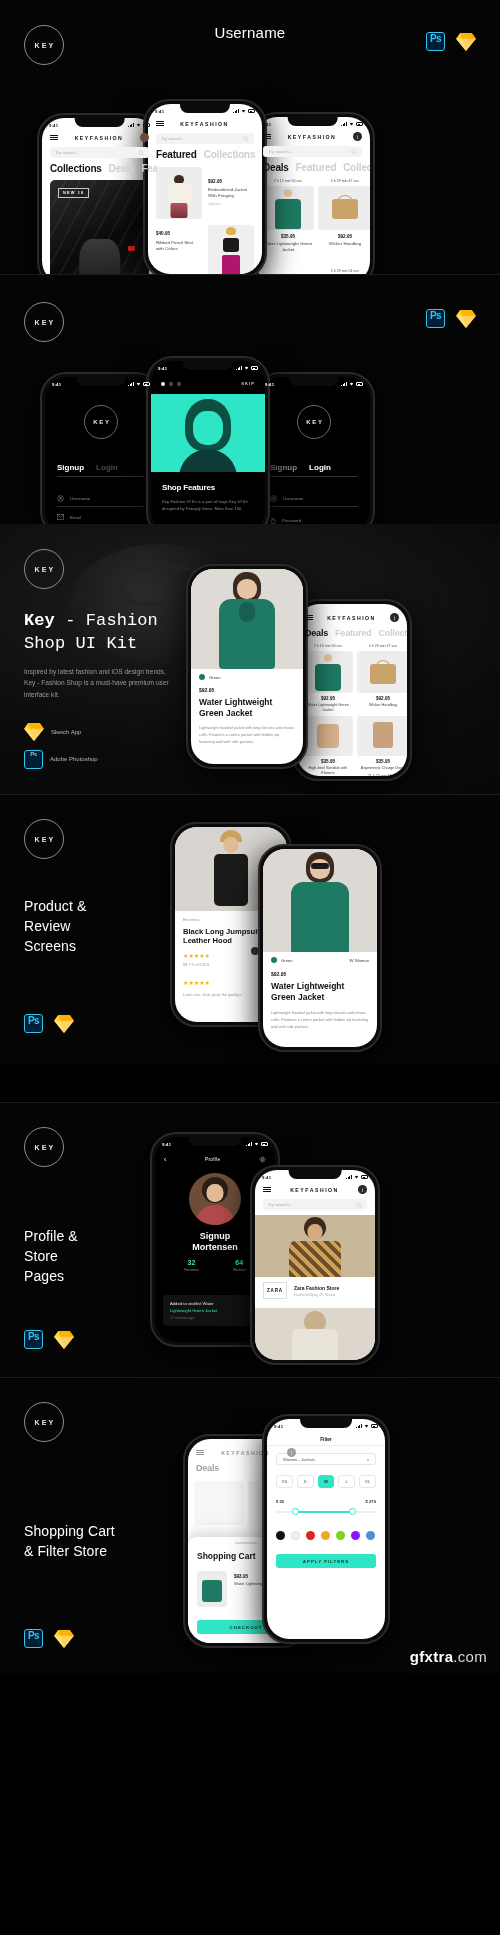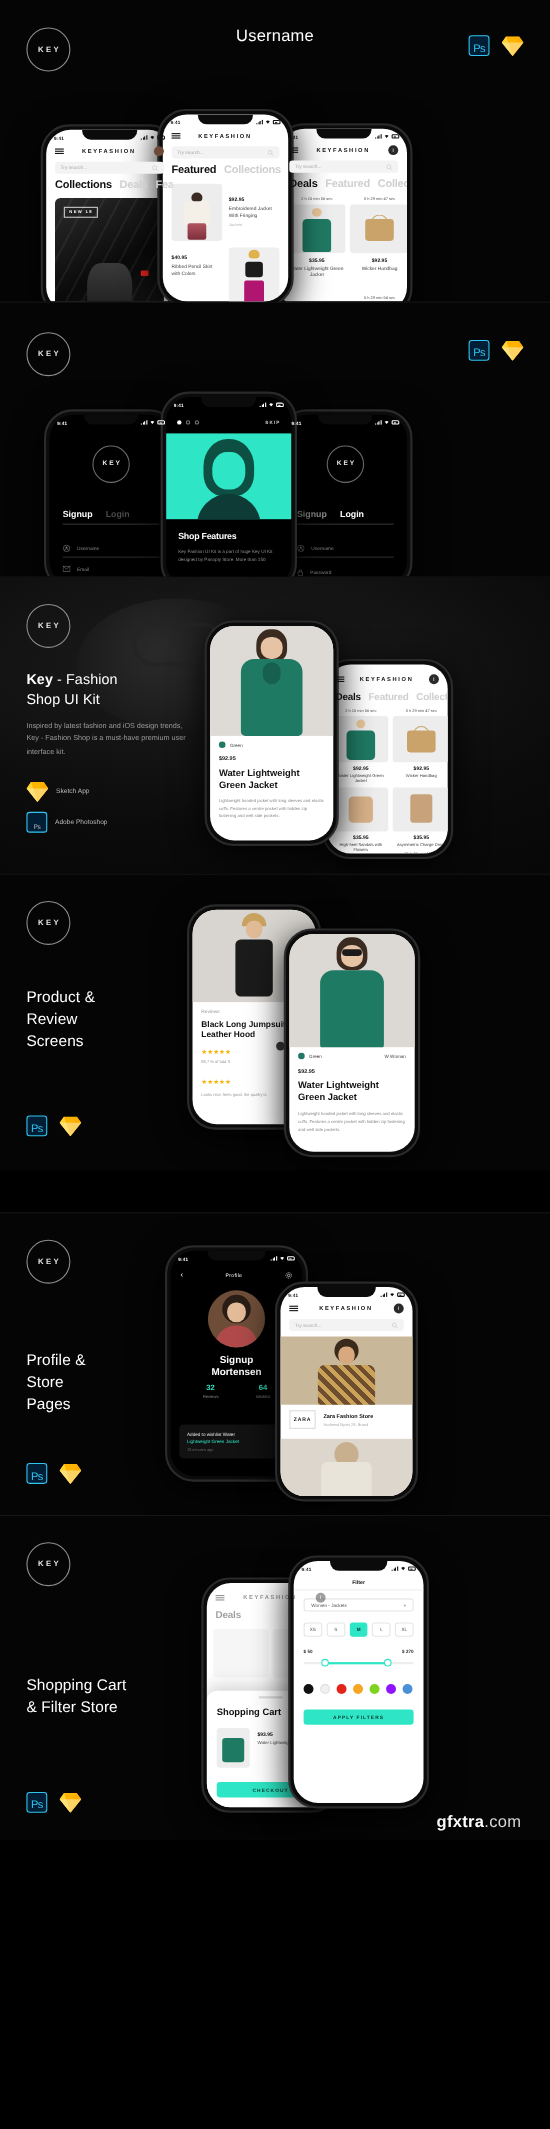--- a/index.html
+++ b/index.html
@@ -27,8 +27,8 @@
   .appicons { display:flex; gap:11px; align-items:center; }
   .ps-icon {
     width:19px; height:19px; background:#001e36; border:1px solid #31c5f0;
-    border-radius:3px; display:flex; align-items:flex-end; justify-content:center;
-    font-size:10px; font-weight:400; color:#31c5f0; font-family:"Liberation Sans",sans-serif;
+    border-radius:3px; display:flex; align-items:flex-start; justify-content:center;
+    font-size:10px; font-weight:700; color:#31c5f0; font-family:"Liberation Sans",sans-serif;
     letter-spacing:-.5px;
   }
   .sketch-icon { width:20px; height:18px; display:block; }

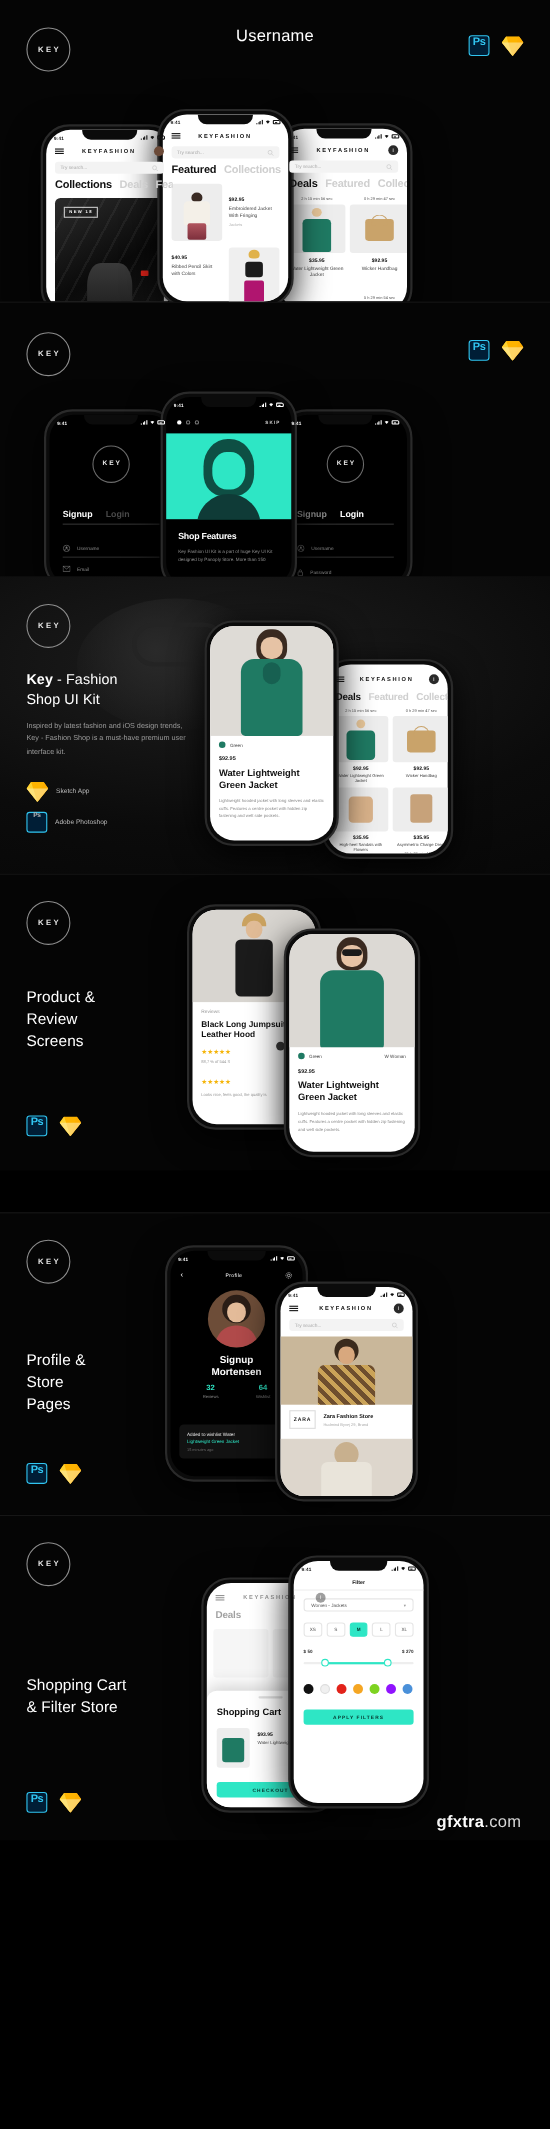--- a/index.html
+++ b/index.html
@@ -486,7 +486,7 @@
   </div>
 
   <div class="lcol" style="top:85px;">
-    <h3 style="font-size:13px;line-height:1.38;">
+    <h3 style="font-size:17px;line-height:1.38;font-family:Liberation Mono, monospace;">
       <b style="font-weight:700;">Key</b><span> - Fashion</span><br>
       <span>Shop UI Kit</span>
     </h3>

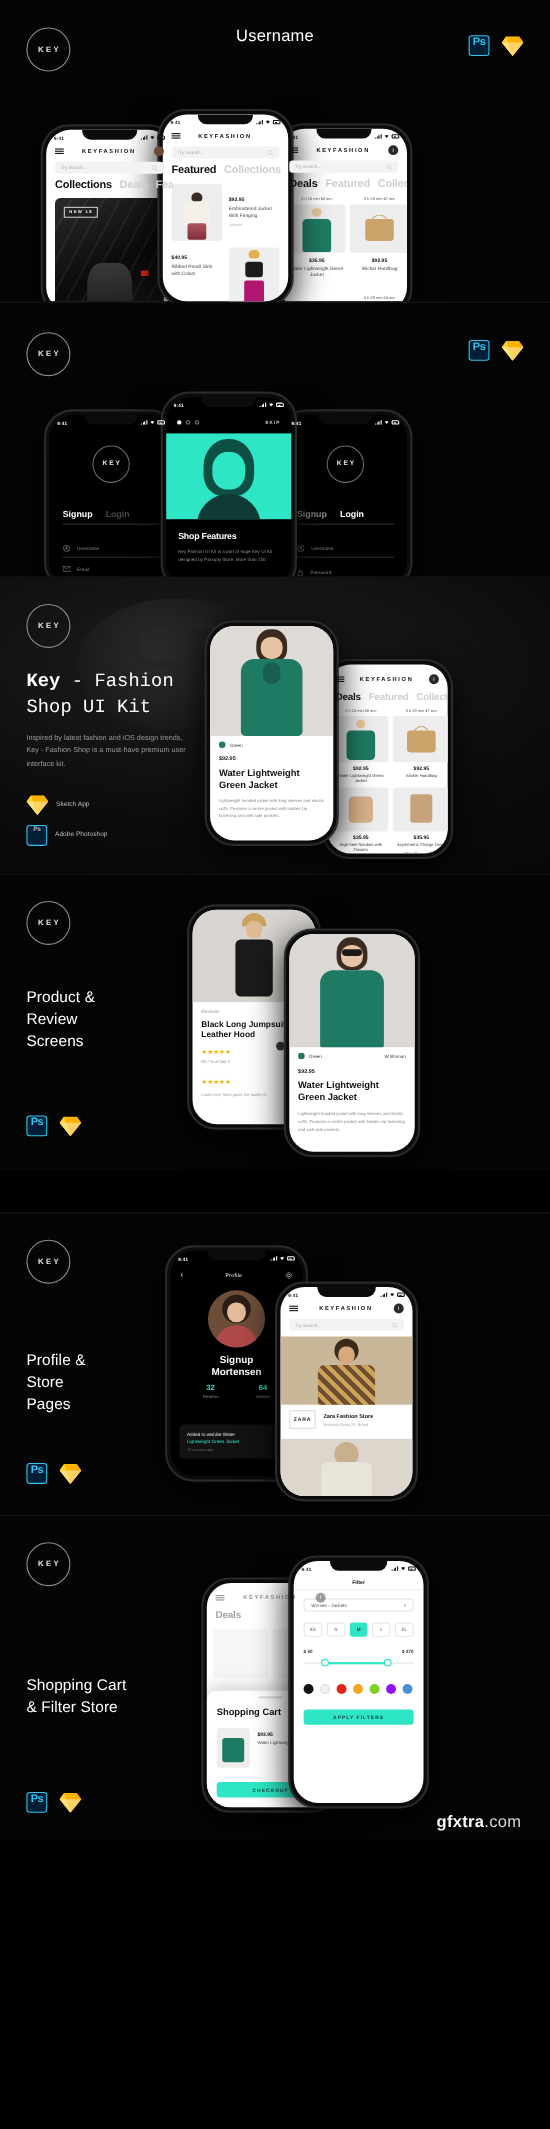--- a/index.html
+++ b/index.html
@@ -911,7 +911,7 @@
     </div>
   </div>
 
-  <div style="position:absolute;right:26px;bottom:8px;font-size:15px;font-weight:700;letter-spacing:.3px;color:#fff;">
+  <div style="position:absolute;right:13px;bottom:8px;font-size:15px;font-weight:700;letter-spacing:.3px;color:#fff;">
     <span>gfxtra</span><span style="color:#d9d9d9;font-weight:400;">.com</span>
   </div>
 </div>

